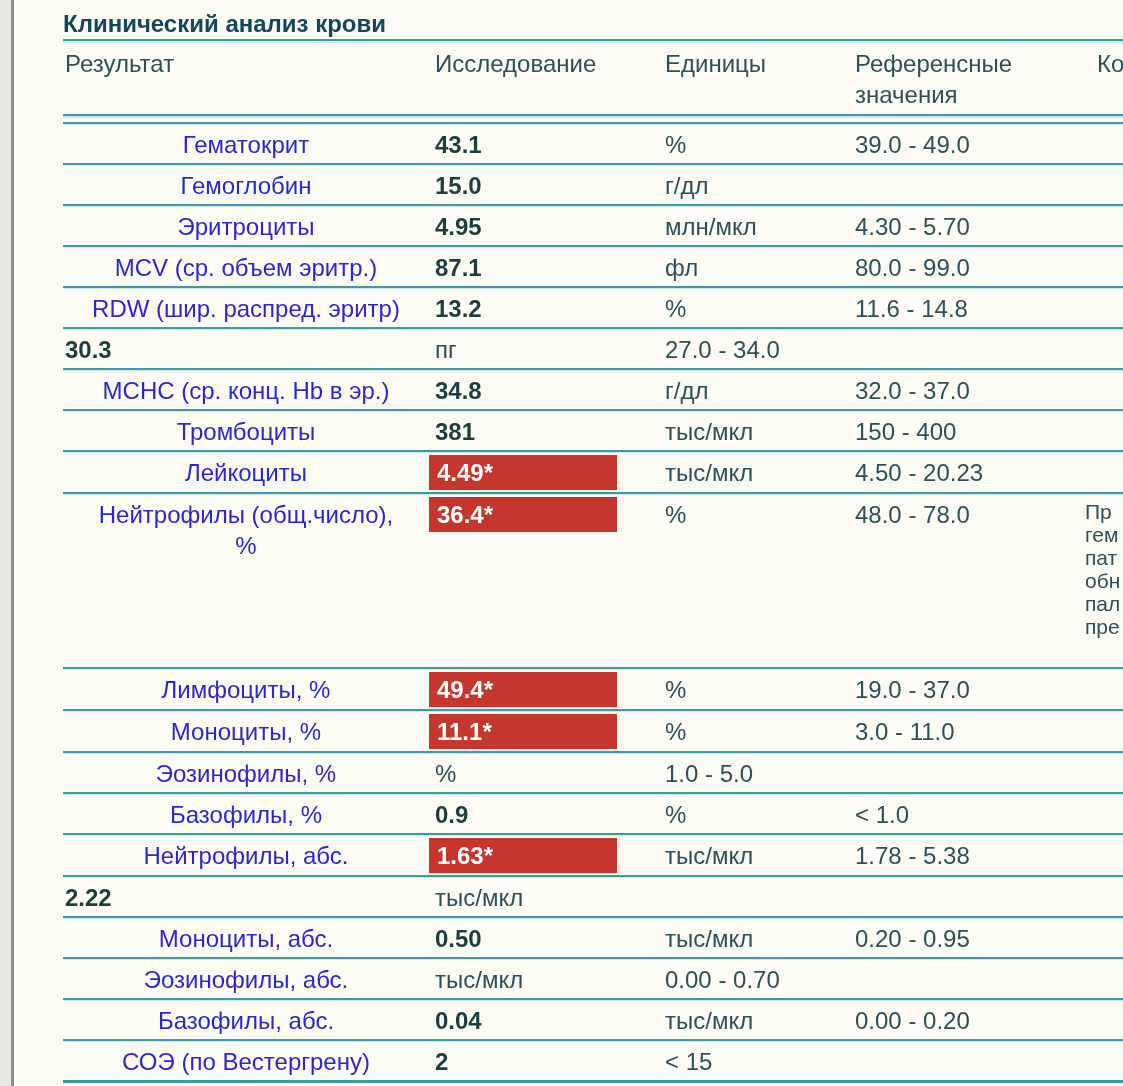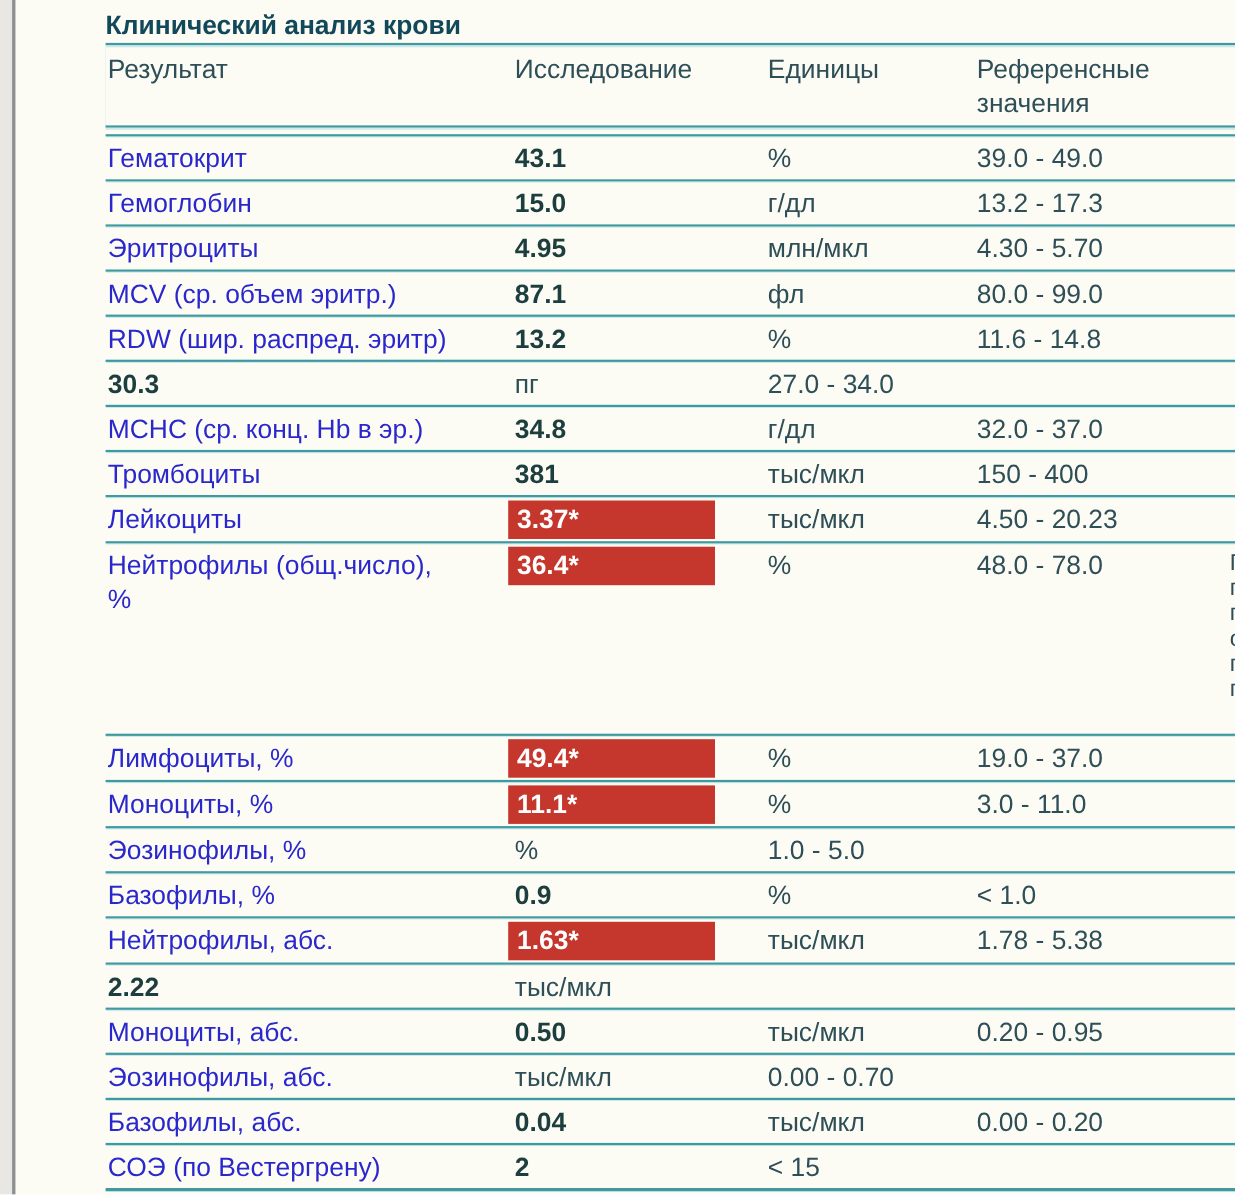--- a/index.html
+++ b/index.html
@@ -15,7 +15,7 @@
     position:absolute;left:0;top:0;bottom:0;width:11px;
     background:#e8e7e3;border-right:3px solid #8d9090;
   }
-  .content{margin-left:96px;}
+  .content{margin-left:63px;}
   .page-title{
     margin:0;padding-top:10px;
     font-size:24px;line-height:28px;font-weight:bold;

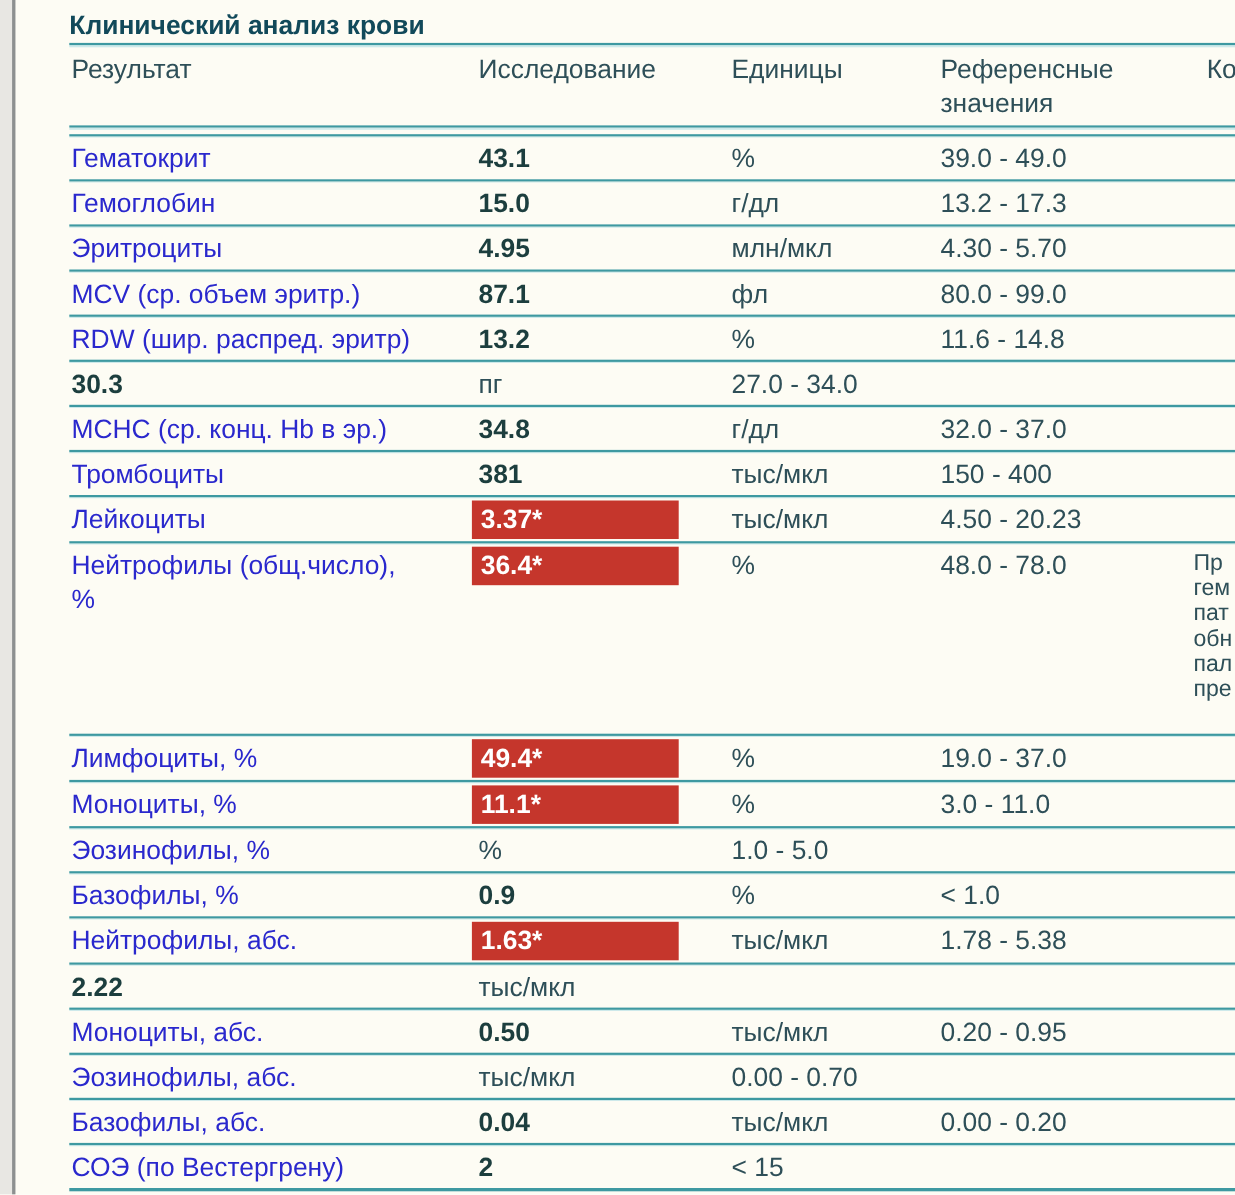--- a/index.html
+++ b/index.html
@@ -40,7 +40,7 @@
   }
   .row.tall{min-height:175px;}
   .cell{padding:5px 6px 2px 2px;font-size:24px;line-height:31px;}
-  .cell-test{color:var(--test_blue,#2a28cd);white-space:pre-line;}
+  .cell-test{color:var(--test_blue,#2a28cd);white-space:pre-line;text-align:center;}
   .cell-result{color:var(--result_dark,#1c3e3e);font-weight:bold;}
   .cell-units,.cell-reference{color:var(--body_text,#2e4f58);}
   .cell-comment{padding:6px 0 0 2px;font-size:21px;line-height:23px;white-space:nowrap;}

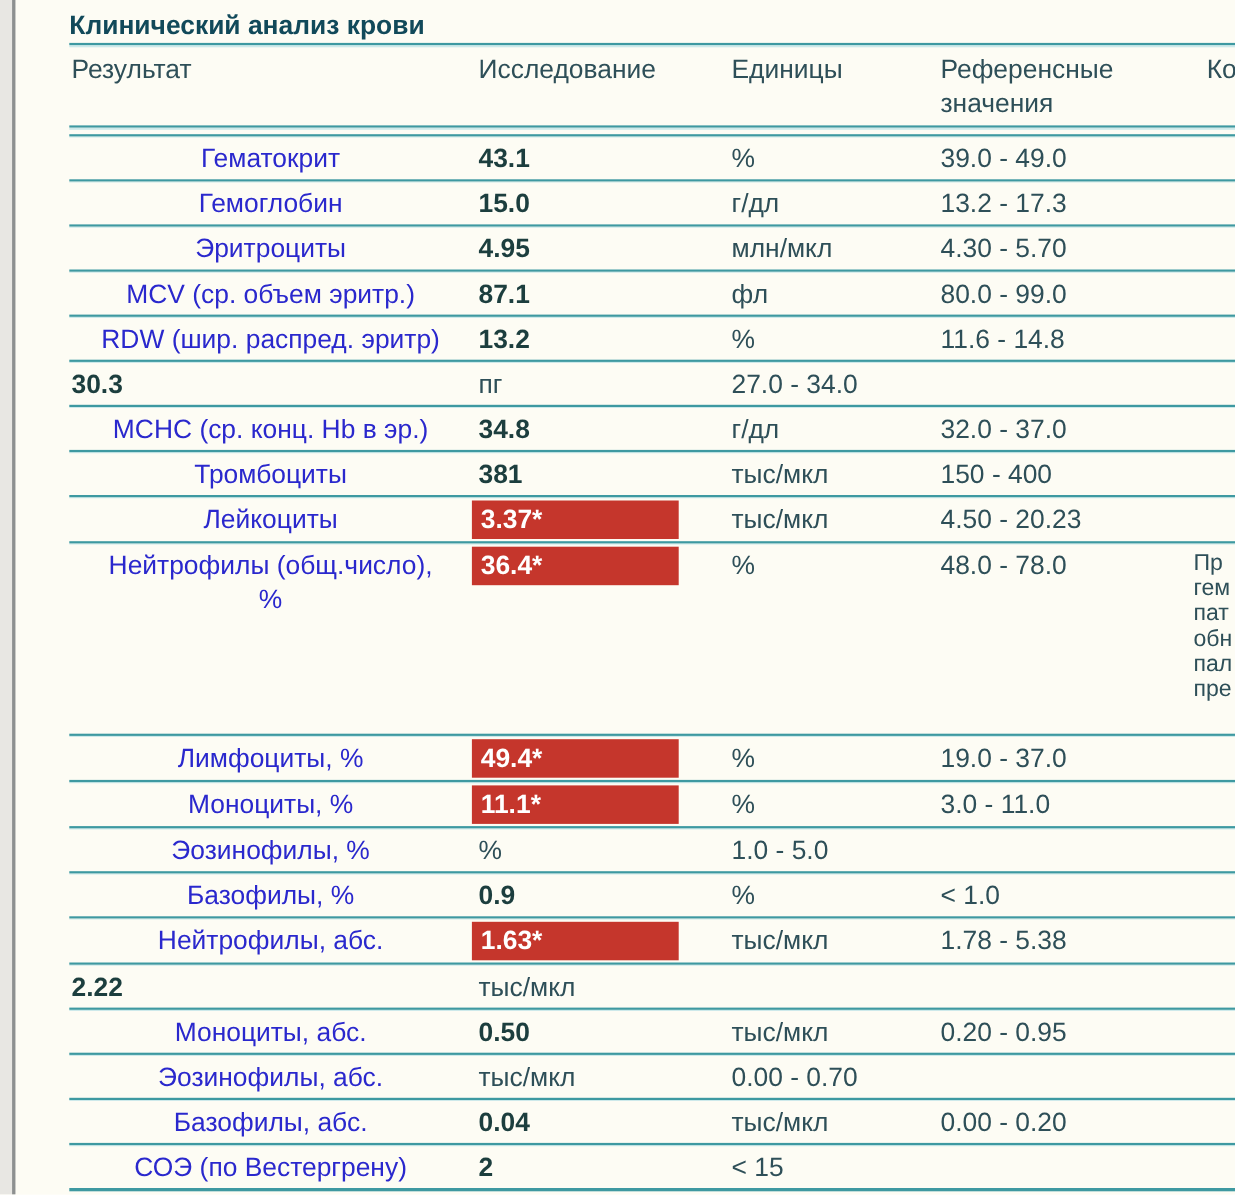--- a/index.html
+++ b/index.html
@@ -77,7 +77,6 @@
           <div class="cell cell-test">Гемоглобин</div>
           <div class="cell cell-result">15.0</div>
           <div class="cell cell-units">г/дл</div>
-          <div class="cell cell-reference">13.2 - 17.3</div>
           <div class="cell cell-comment"></div>
         </div>
         <div class="row">

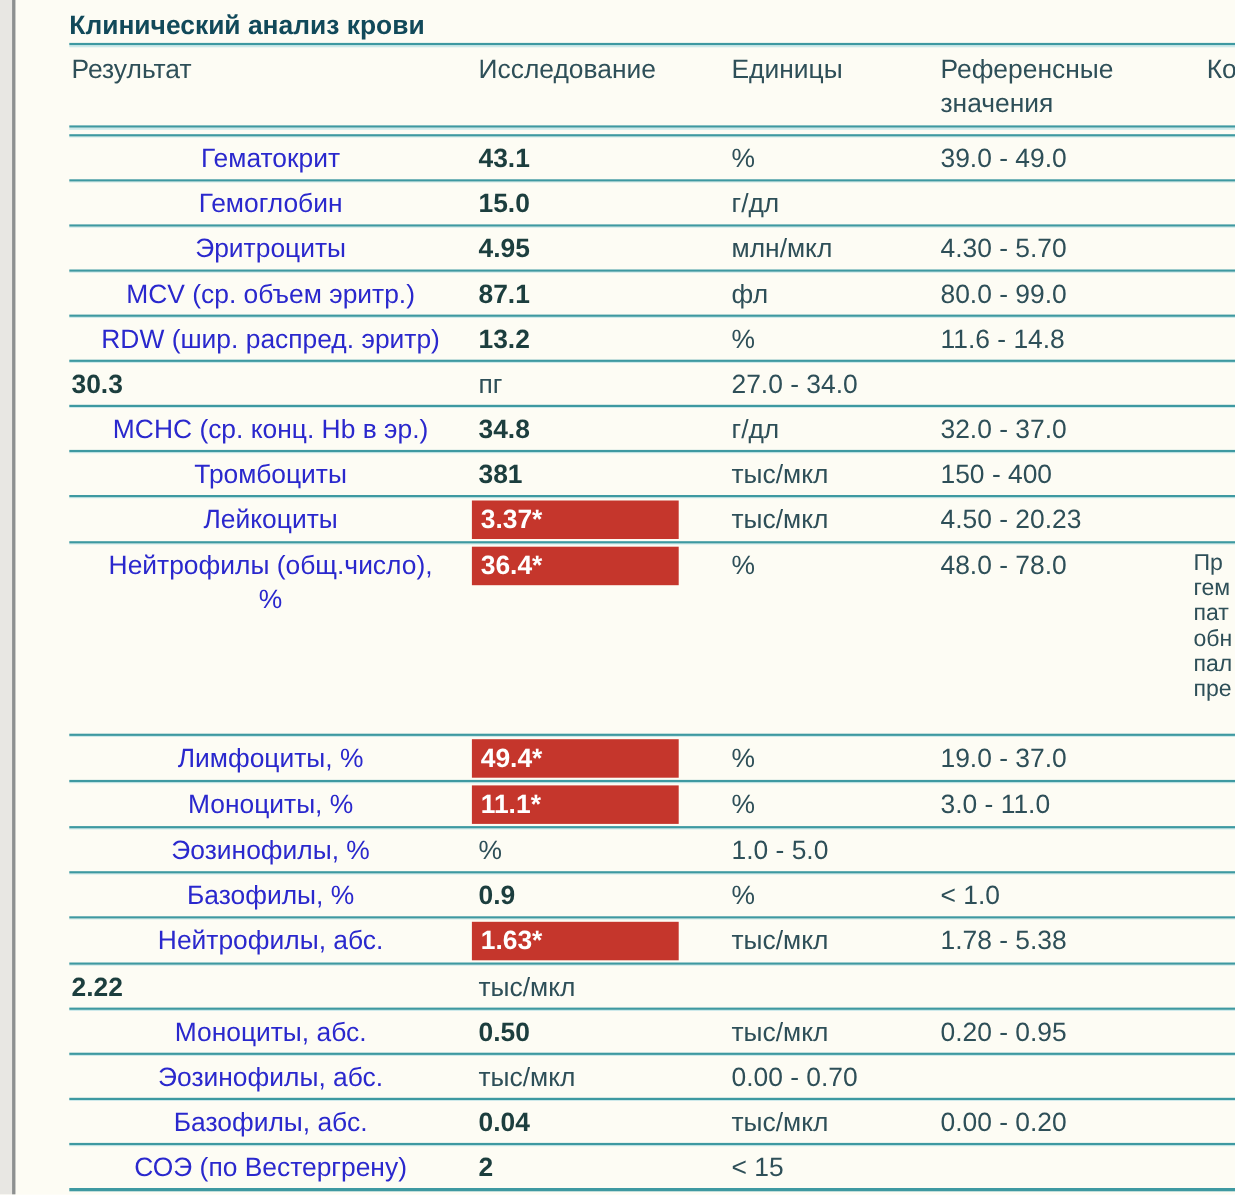--- a/index.html
+++ b/index.html
@@ -122,7 +122,7 @@
         </div>
         <div class="row">
           <div class="cell cell-test">Лейкоциты</div>
-          <div class="cell cell-result"><span class="flag-box">3.37*</span></div>
+          <div class="cell cell-result"><span class="flag-box">4.49*</span></div>
           <div class="cell cell-units">тыс/мкл</div>
           <div class="cell cell-reference">4.50 - 20.23</div>
           <div class="cell cell-comment"></div>

